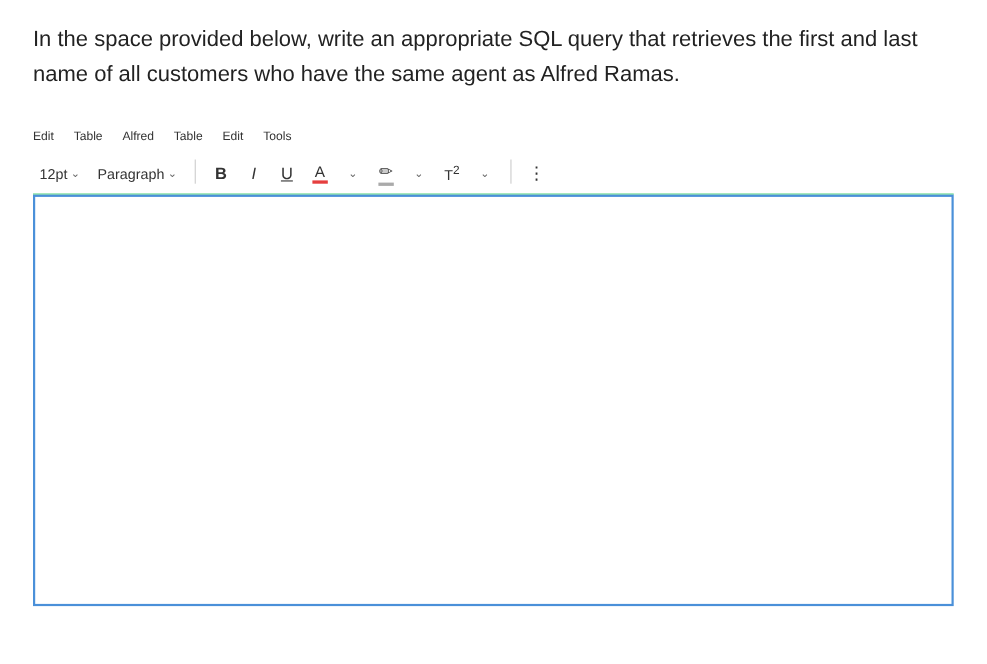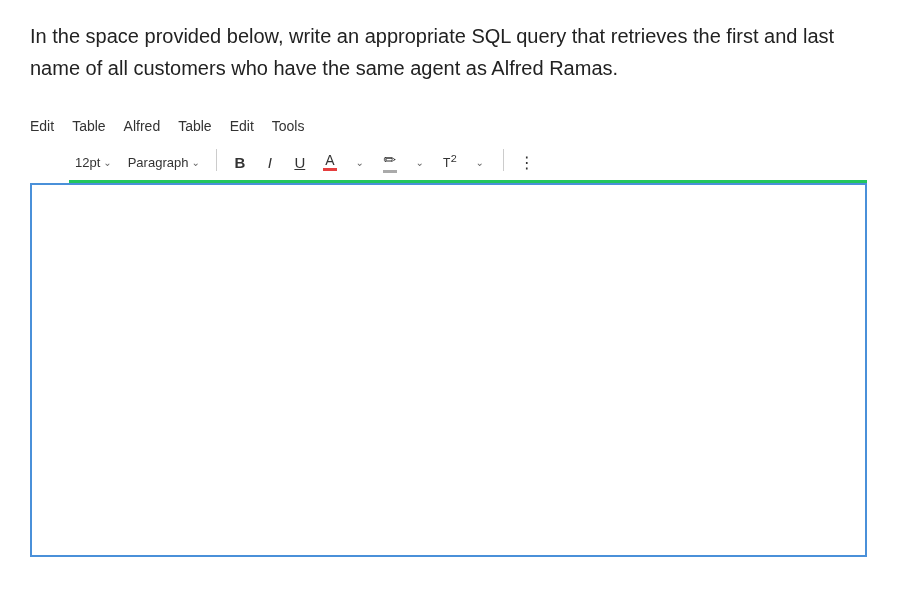--- a/index.html
+++ b/index.html
@@ -43,7 +43,7 @@
     .menu-item {
       cursor: pointer;
       color: #333;
-      font-size: 14px;
+      font-size: 11px;
     }
 
     .toolbar {

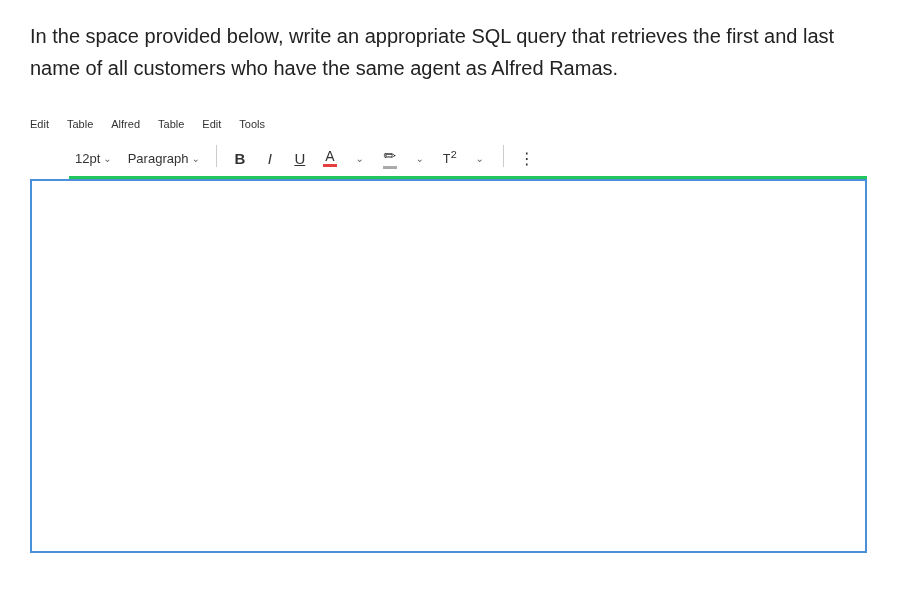--- a/index.html
+++ b/index.html
@@ -51,9 +51,8 @@
       align-items: flex-start;
       gap: 4px;
       padding: 5px 0;
-      border-bottom: 3px solid #22c55e;
+      border-bottom: 1px solid #22c55e;
       margin-bottom: 0;
-      margin-left: 39px;
     }
 
     .toolbar-divider {

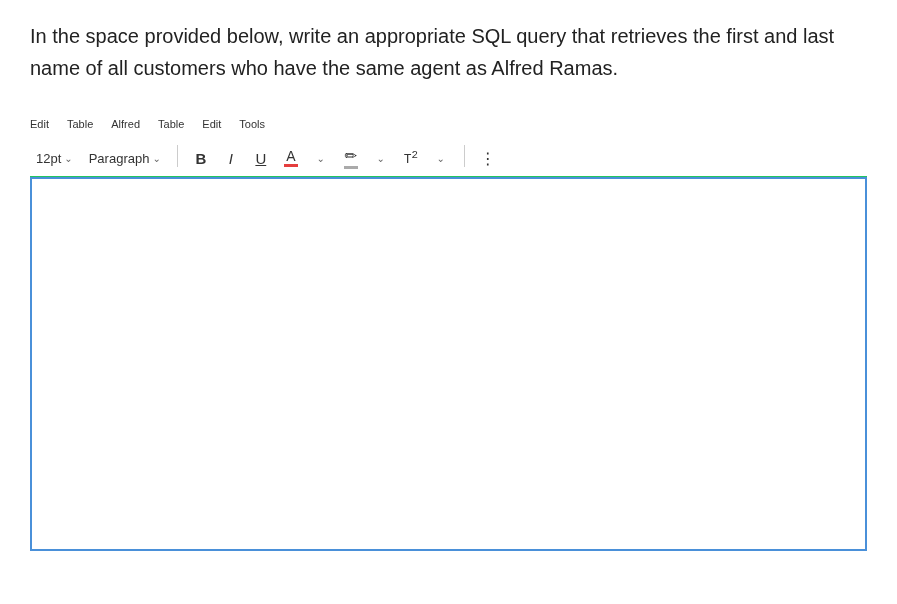--- a/index.html
+++ b/index.html
@@ -123,7 +123,6 @@
 
     .superscript-btn {
       font-size: 13px;
-      font-family: Liberation Mono, monospace;
     }
 
     .more-btn {

